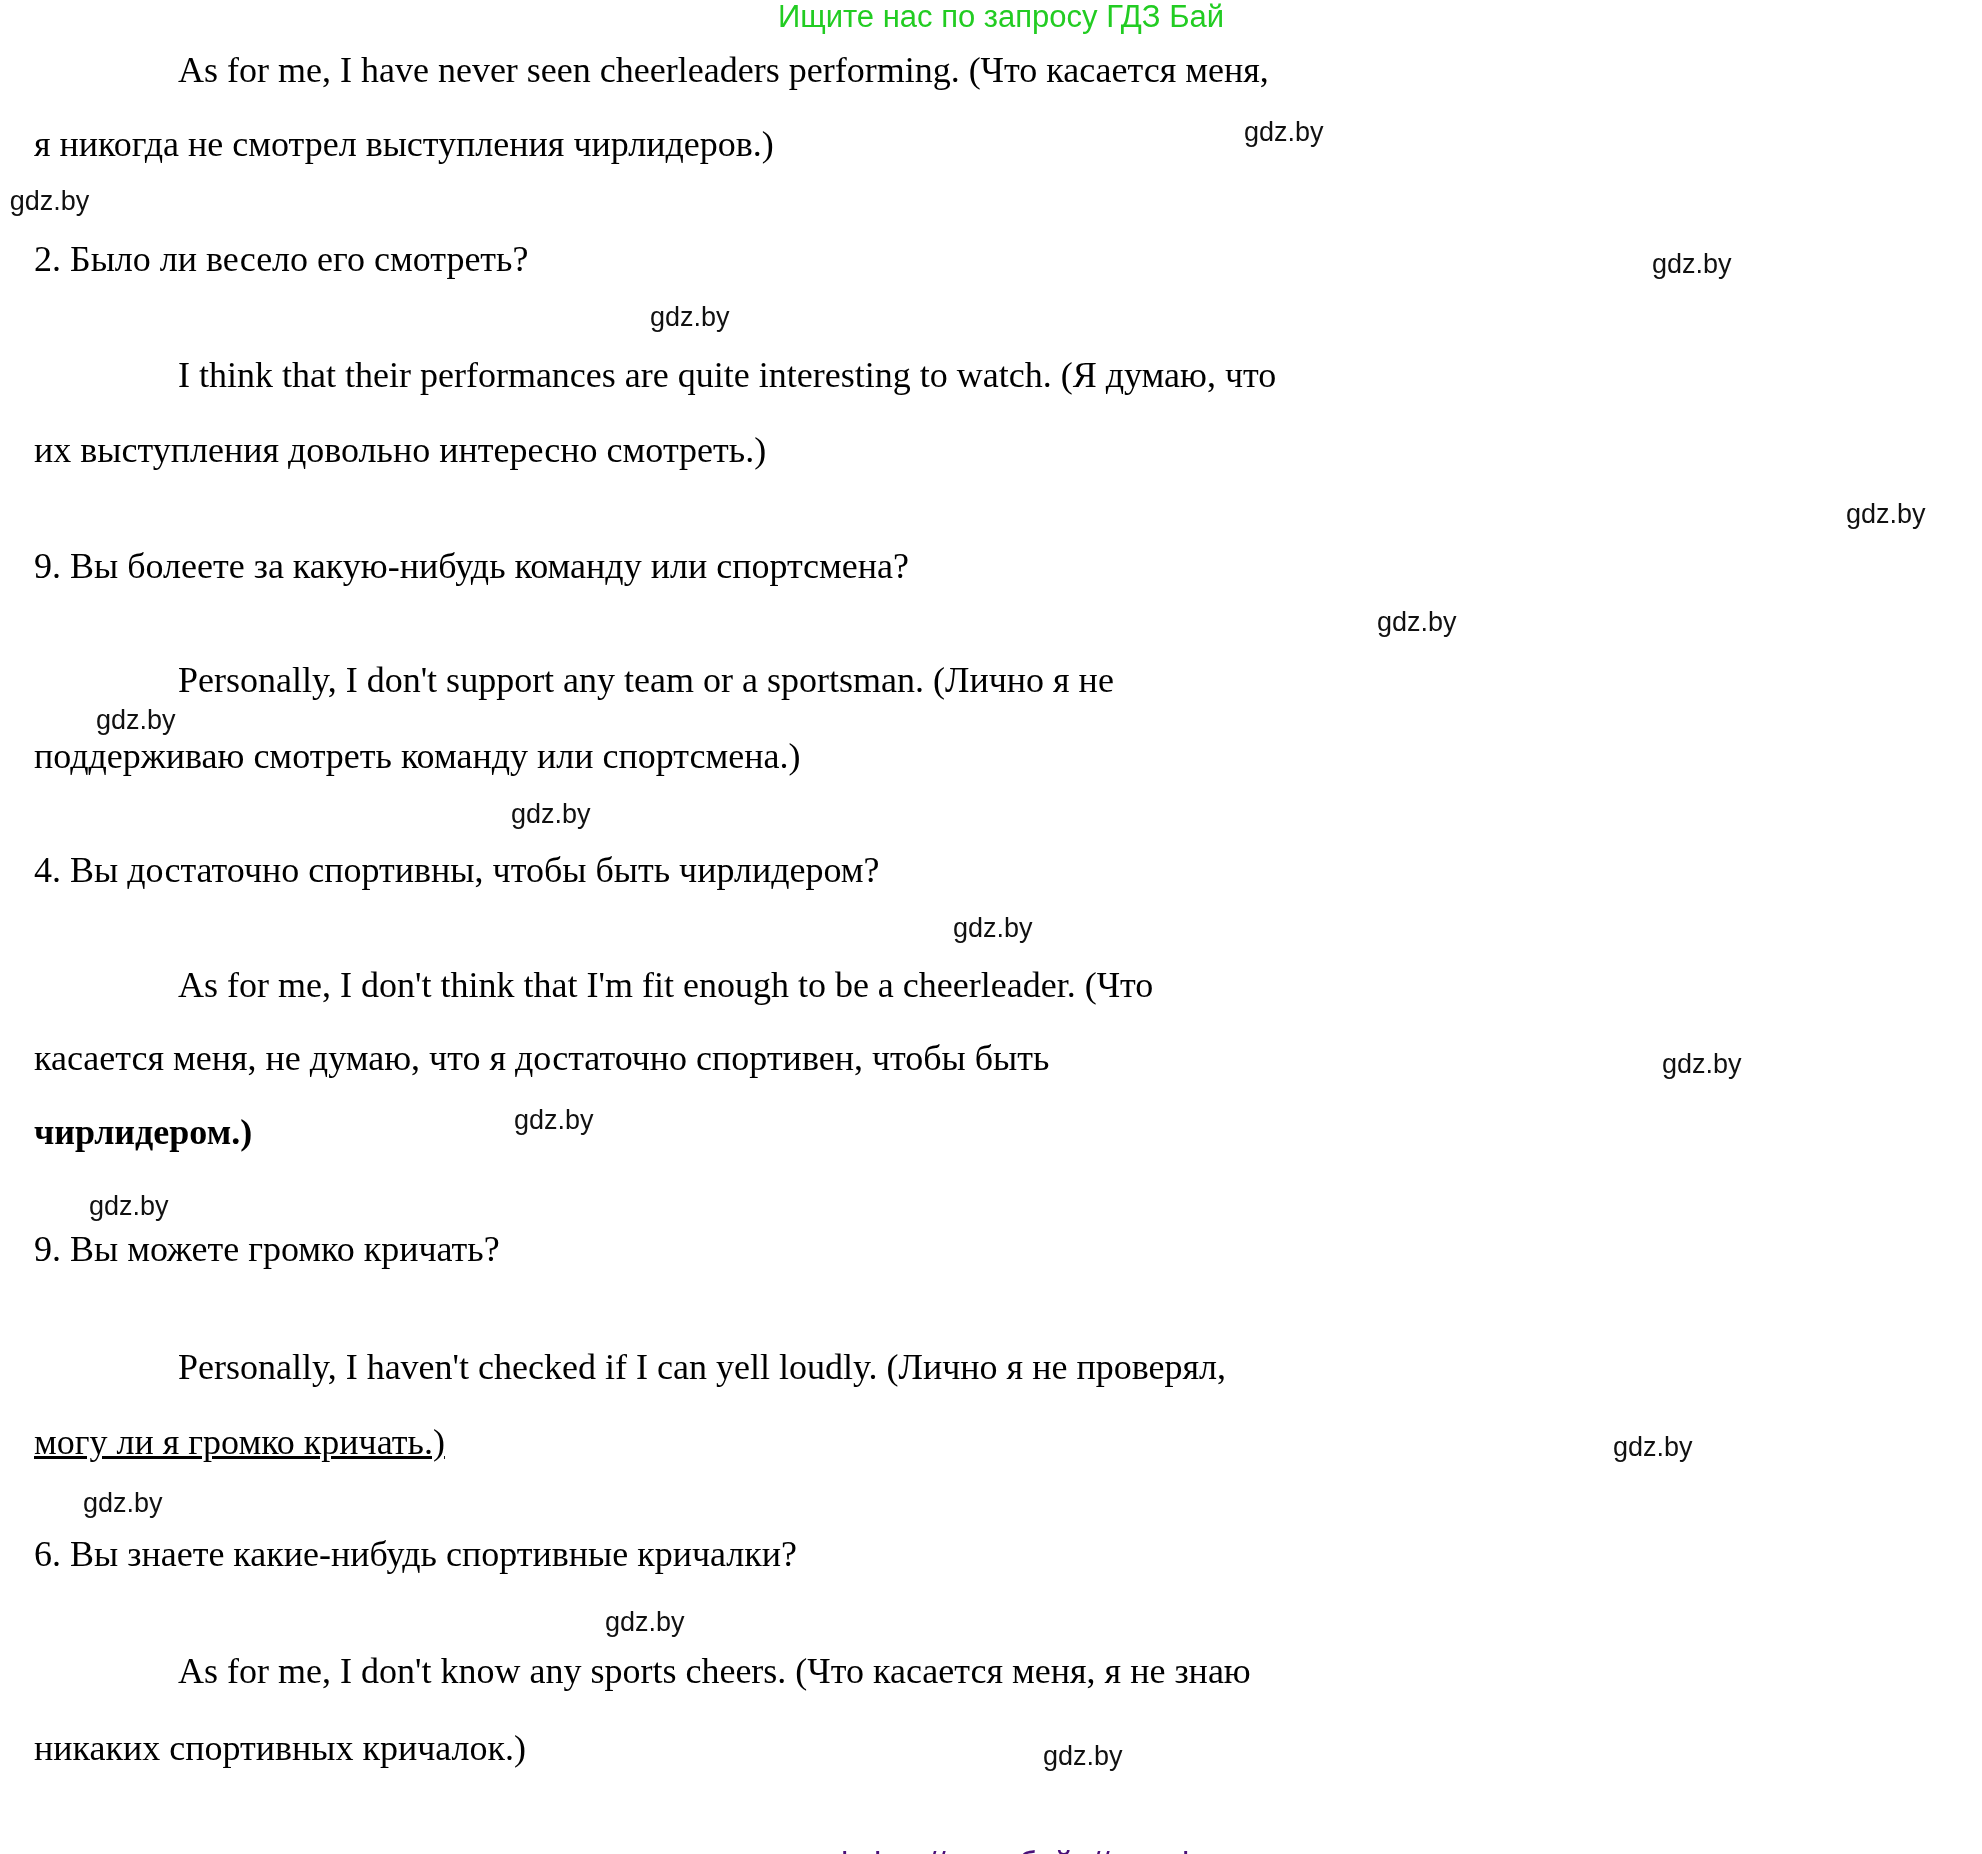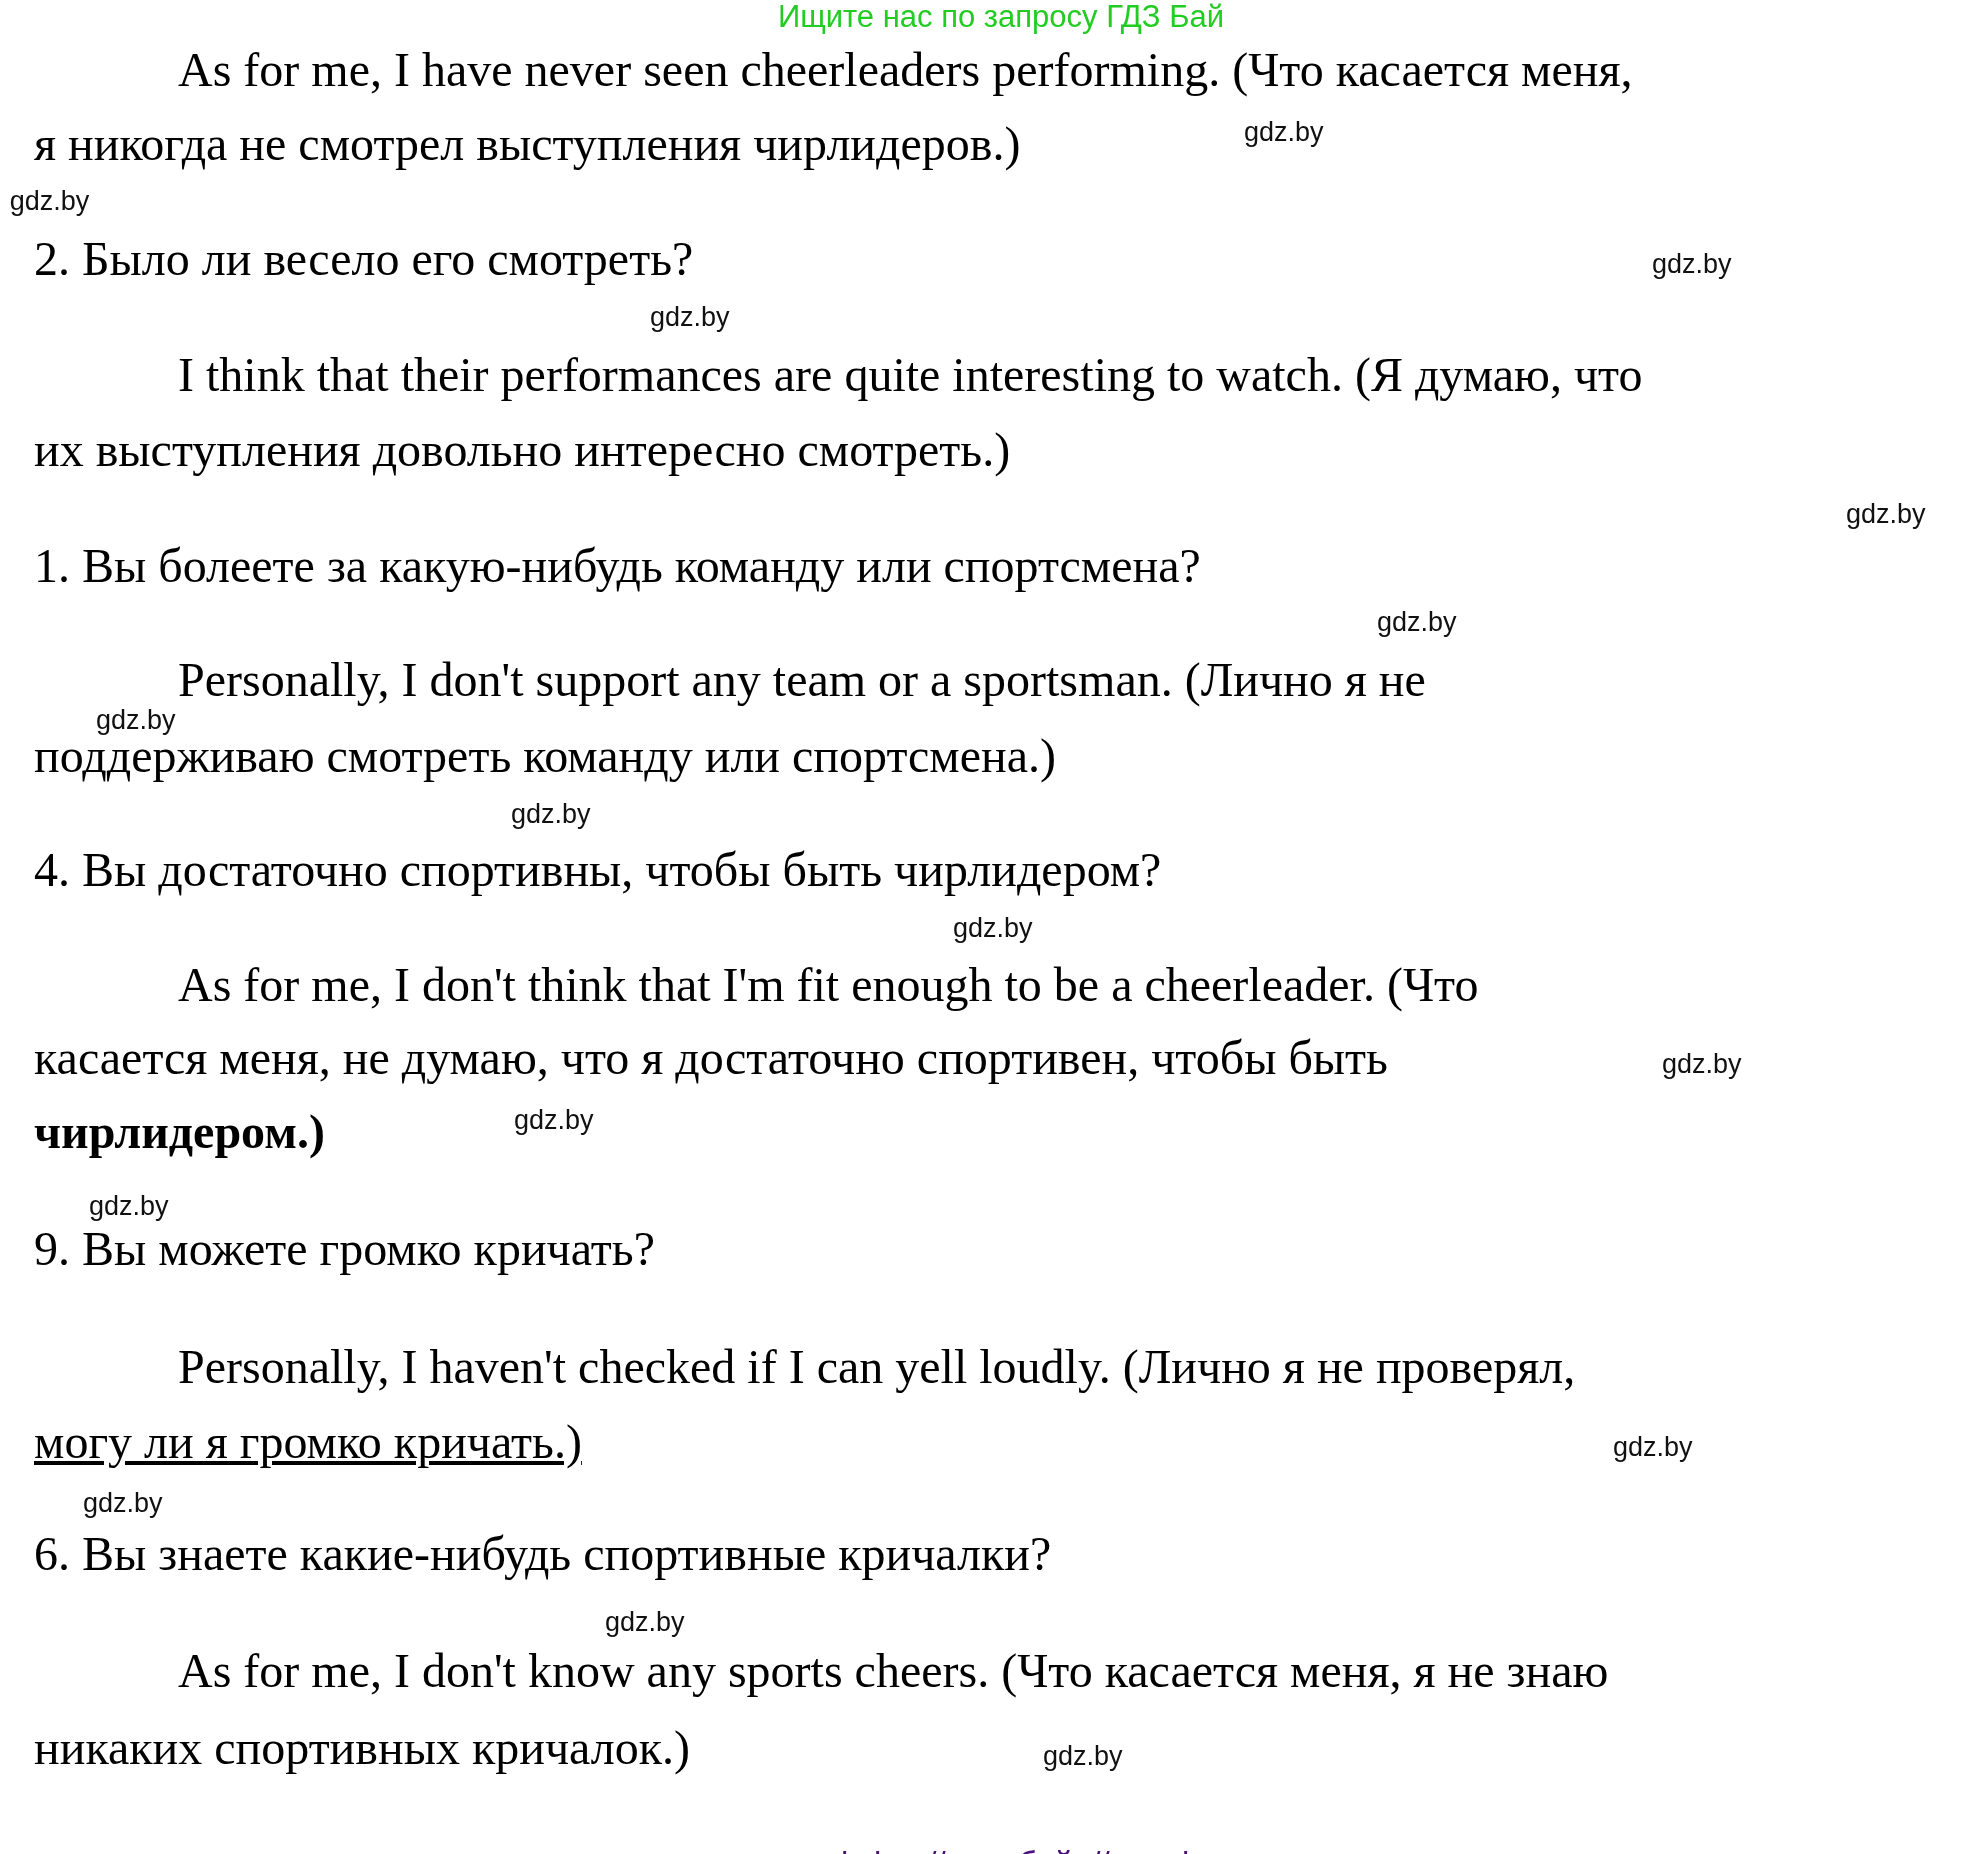--- a/index.html
+++ b/index.html
@@ -34,7 +34,7 @@
   .line {
     position: absolute;
     font-family: "Liberation Serif", serif;
-    font-size: 48px;
+    font-size: 36px;
     line-height: 52px;
     color: #000000;
     white-space: nowrap;

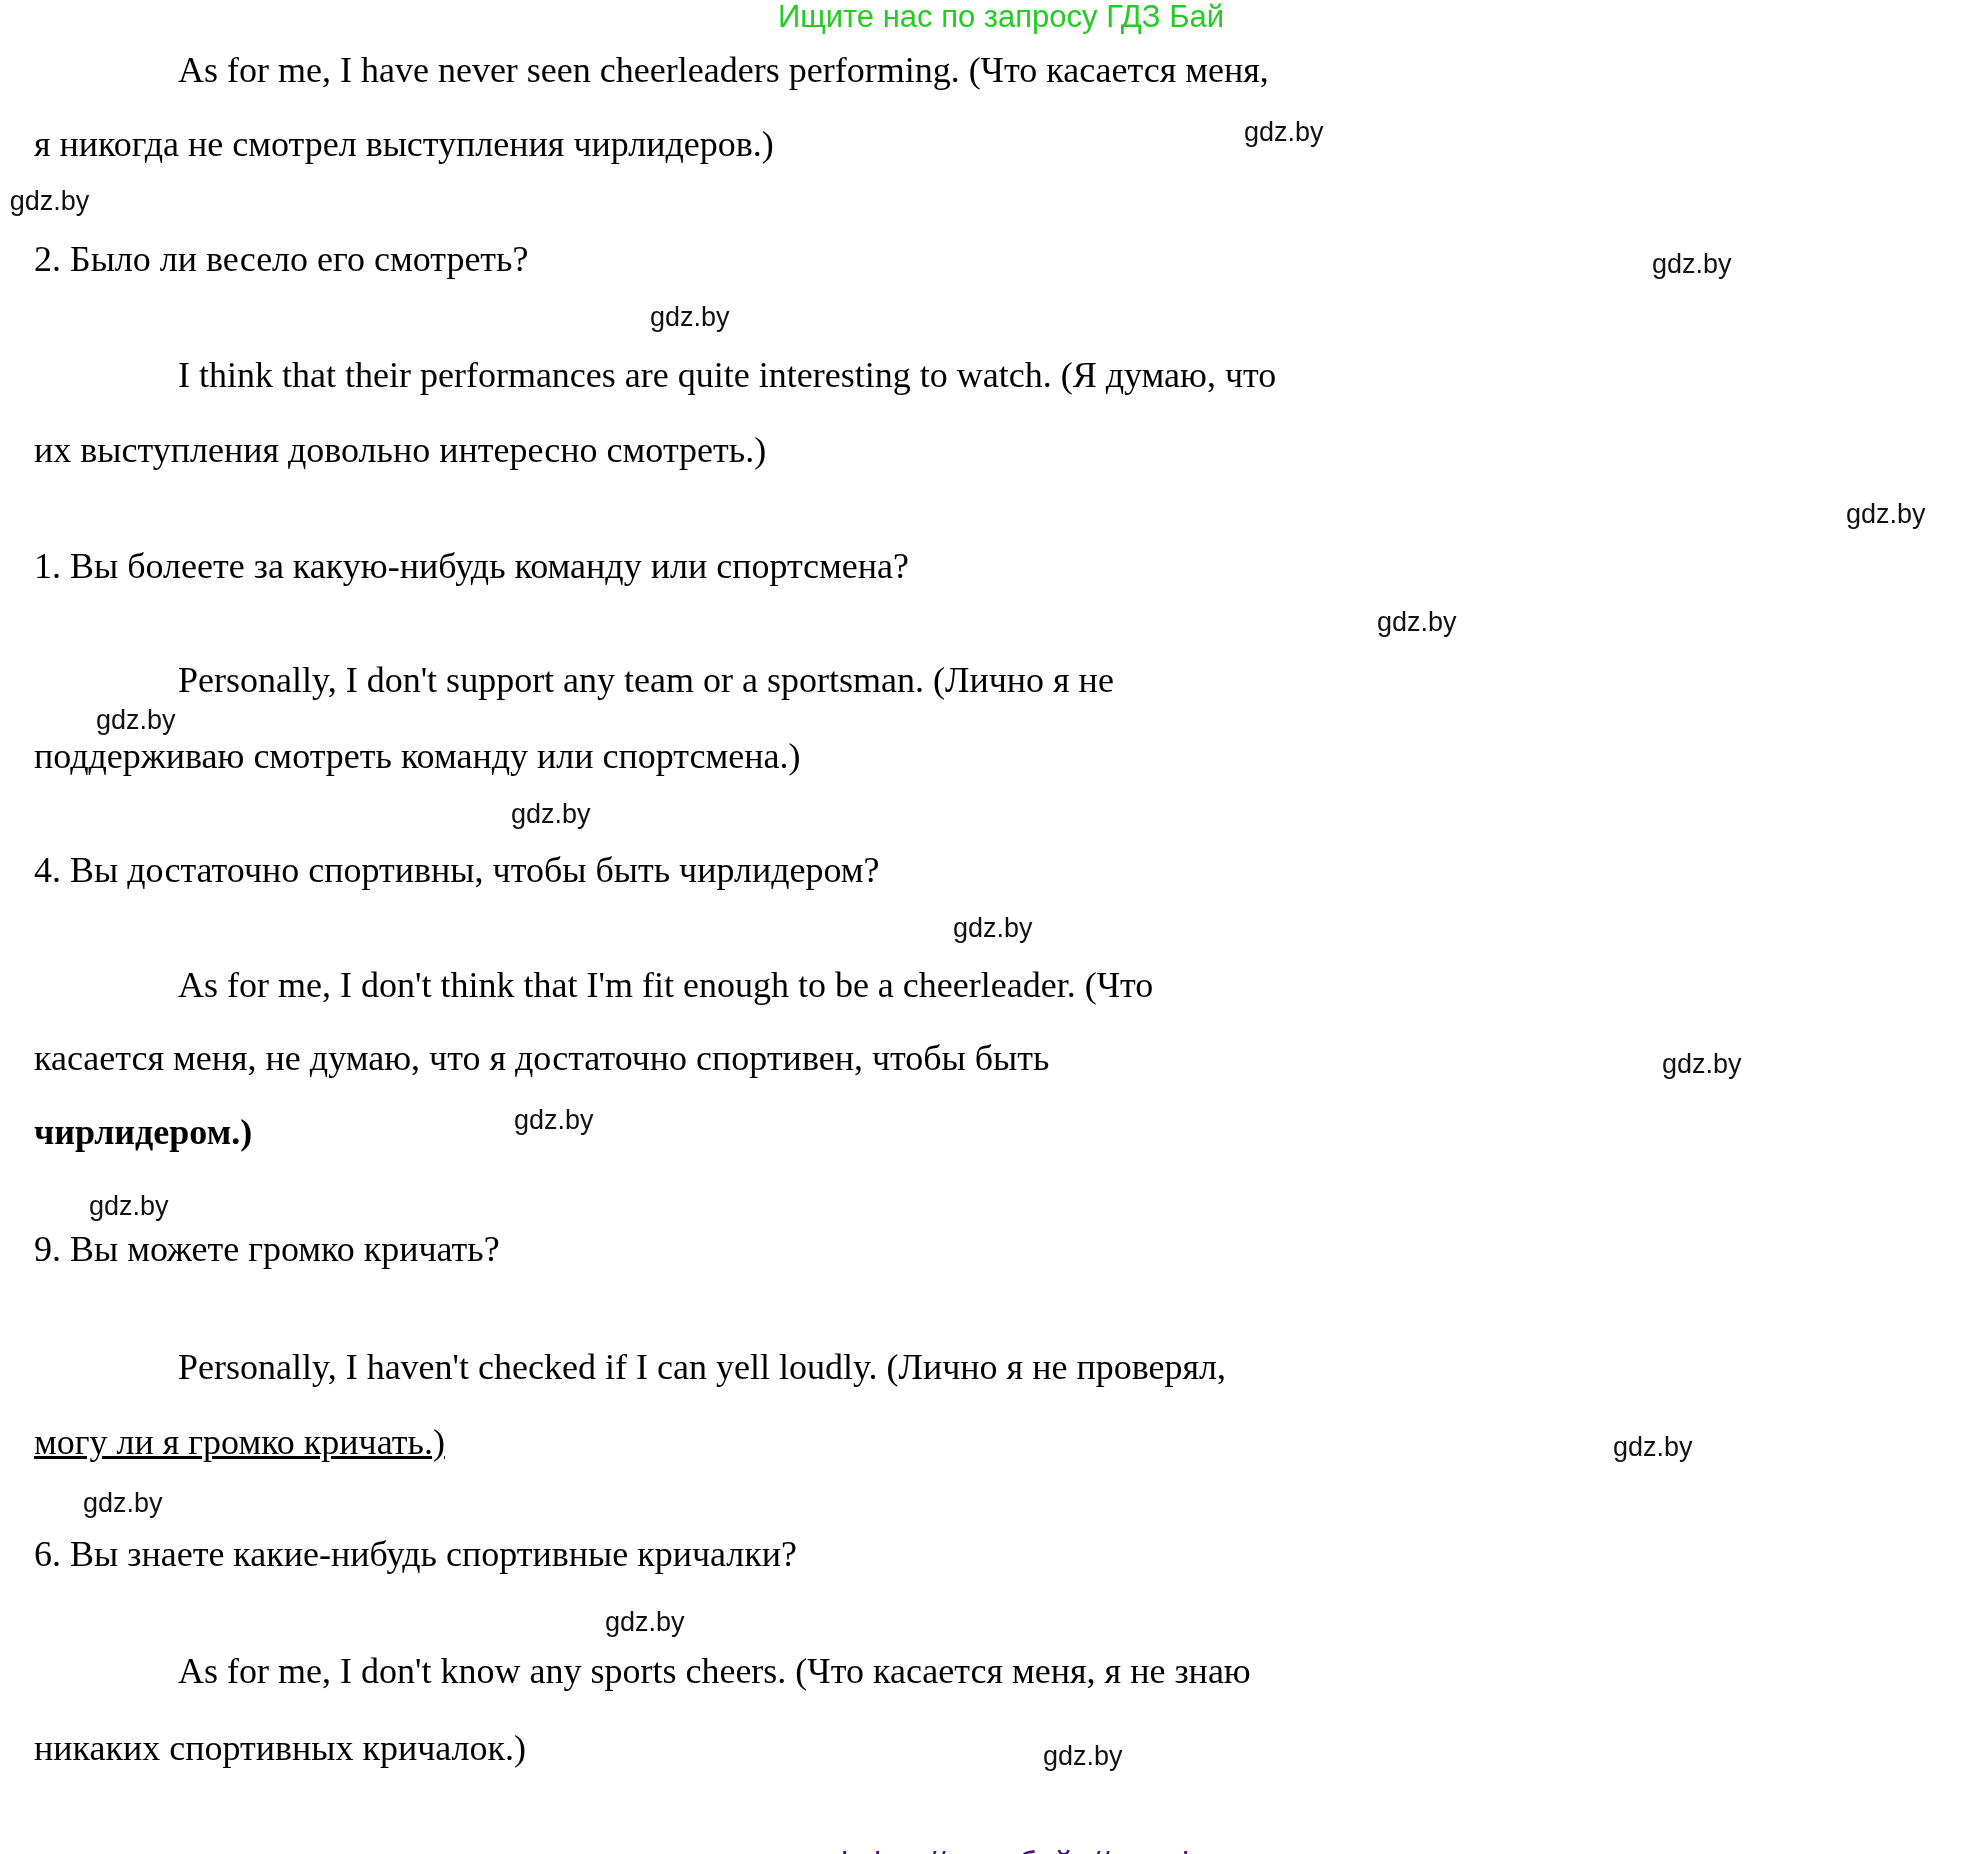--- a/index.html
+++ b/index.html
@@ -71,7 +71,7 @@
       <div class="line" style="left: 34px; top: 233px;">2. Было ли весело его смотреть?</div>
       <div class="line" style="left: 178px; top: 349px;">I think that their performances are quite interesting to watch. (Я думаю, что</div>
       <div class="line" style="left: 34px; top: 424px;">их выступления довольно интересно смотреть.)</div>
-      <div class="line" style="left: 34px; top: 540px;">1. Вы болеете за какую-нибудь команду или спортсмена?</div>
+      <div class="line" style="left: 34px; top: 540px;">9. Вы болеете за какую-нибудь команду или спортсмена?</div>
       <div class="line" style="left: 178px; top: 654px;">Personally, I don't support any team or a sportsman. (Лично я не</div>
       <div class="line" style="left: 34px; top: 730px;">поддерживаю смотреть команду или спортсмена.)</div>
       <div class="line" style="left: 34px; top: 844px;">4. Вы достаточно спортивны, чтобы быть чирлидером?</div>

